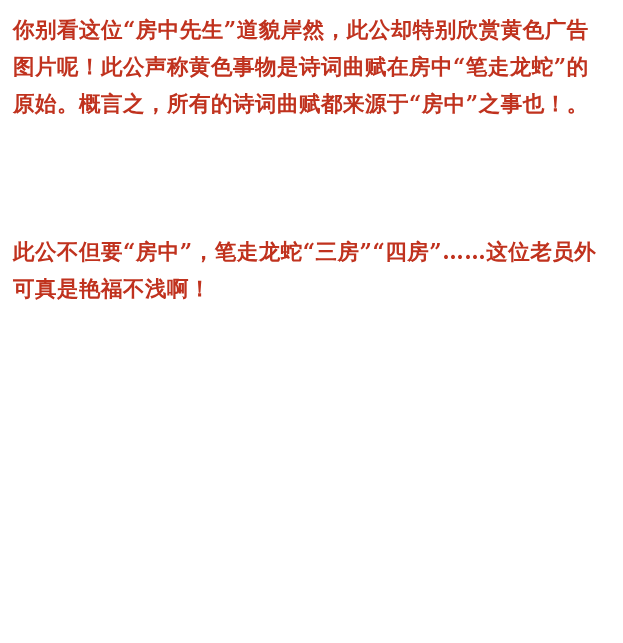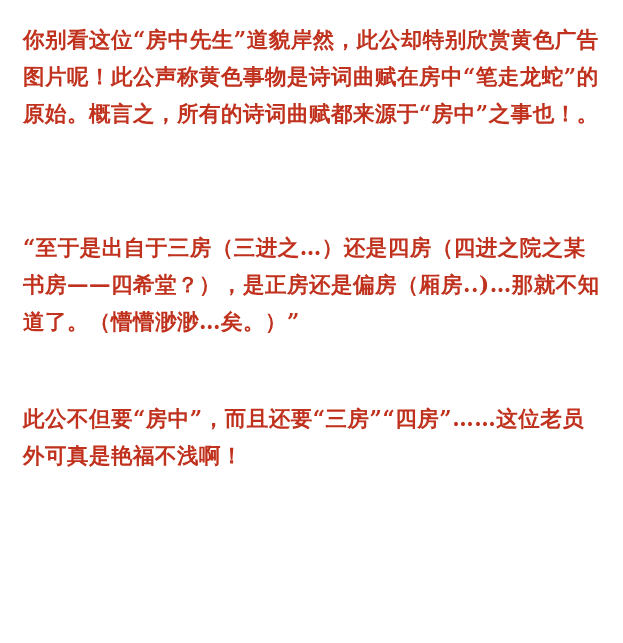--- a/index.html
+++ b/index.html
@@ -28,7 +28,7 @@
     line-height: 37px;
     letter-spacing: 0.5px;
     text-align: left;
-    margin: 13px;
+    margin: 3px;
     white-space: normal;
   }
   .spacer {

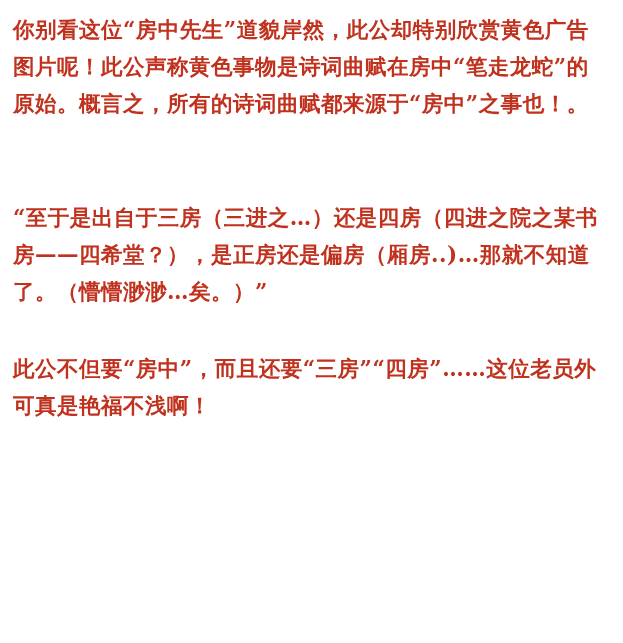--- a/index.html
+++ b/index.html
@@ -50,7 +50,6 @@
 
   <div class="spacer-small"></div>
 
-  <p class="para">“至于是出自于三房（三进之…）还是四房（四进之院之某书房——四希堂？），是正房还是偏房（厢房..)…那就不知道了。（懵懵渺渺…矣。）”</p>
 
   <div class="spacer-small"></div>
 

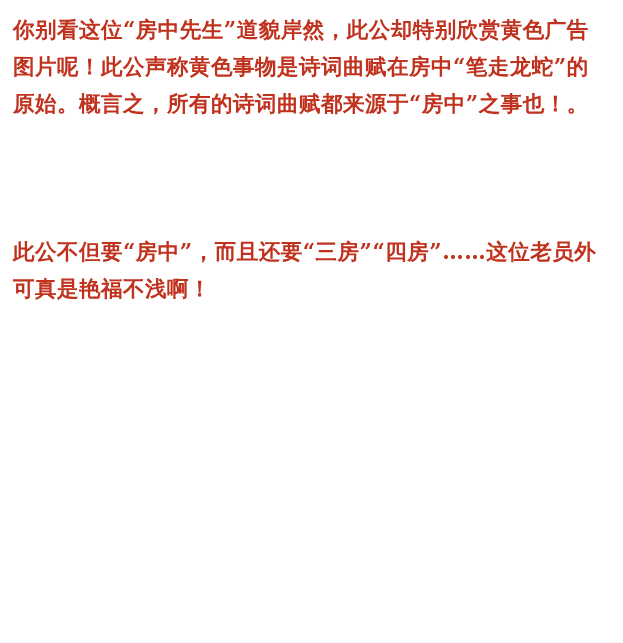--- a/index.html
+++ b/index.html
@@ -53,7 +53,7 @@
 
   <div class="spacer-small"></div>
 
-  <p class="para">此公不但要“房中”，而且还要“三房”“四房”……这位老员外可真是艳福不浅啊！</p>
+  <p class="para">此公不但要“房中”，笔走龙蛇“三房”“四房”……这位老员外可真是艳福不浅啊！</p>
 
 </div>
 

